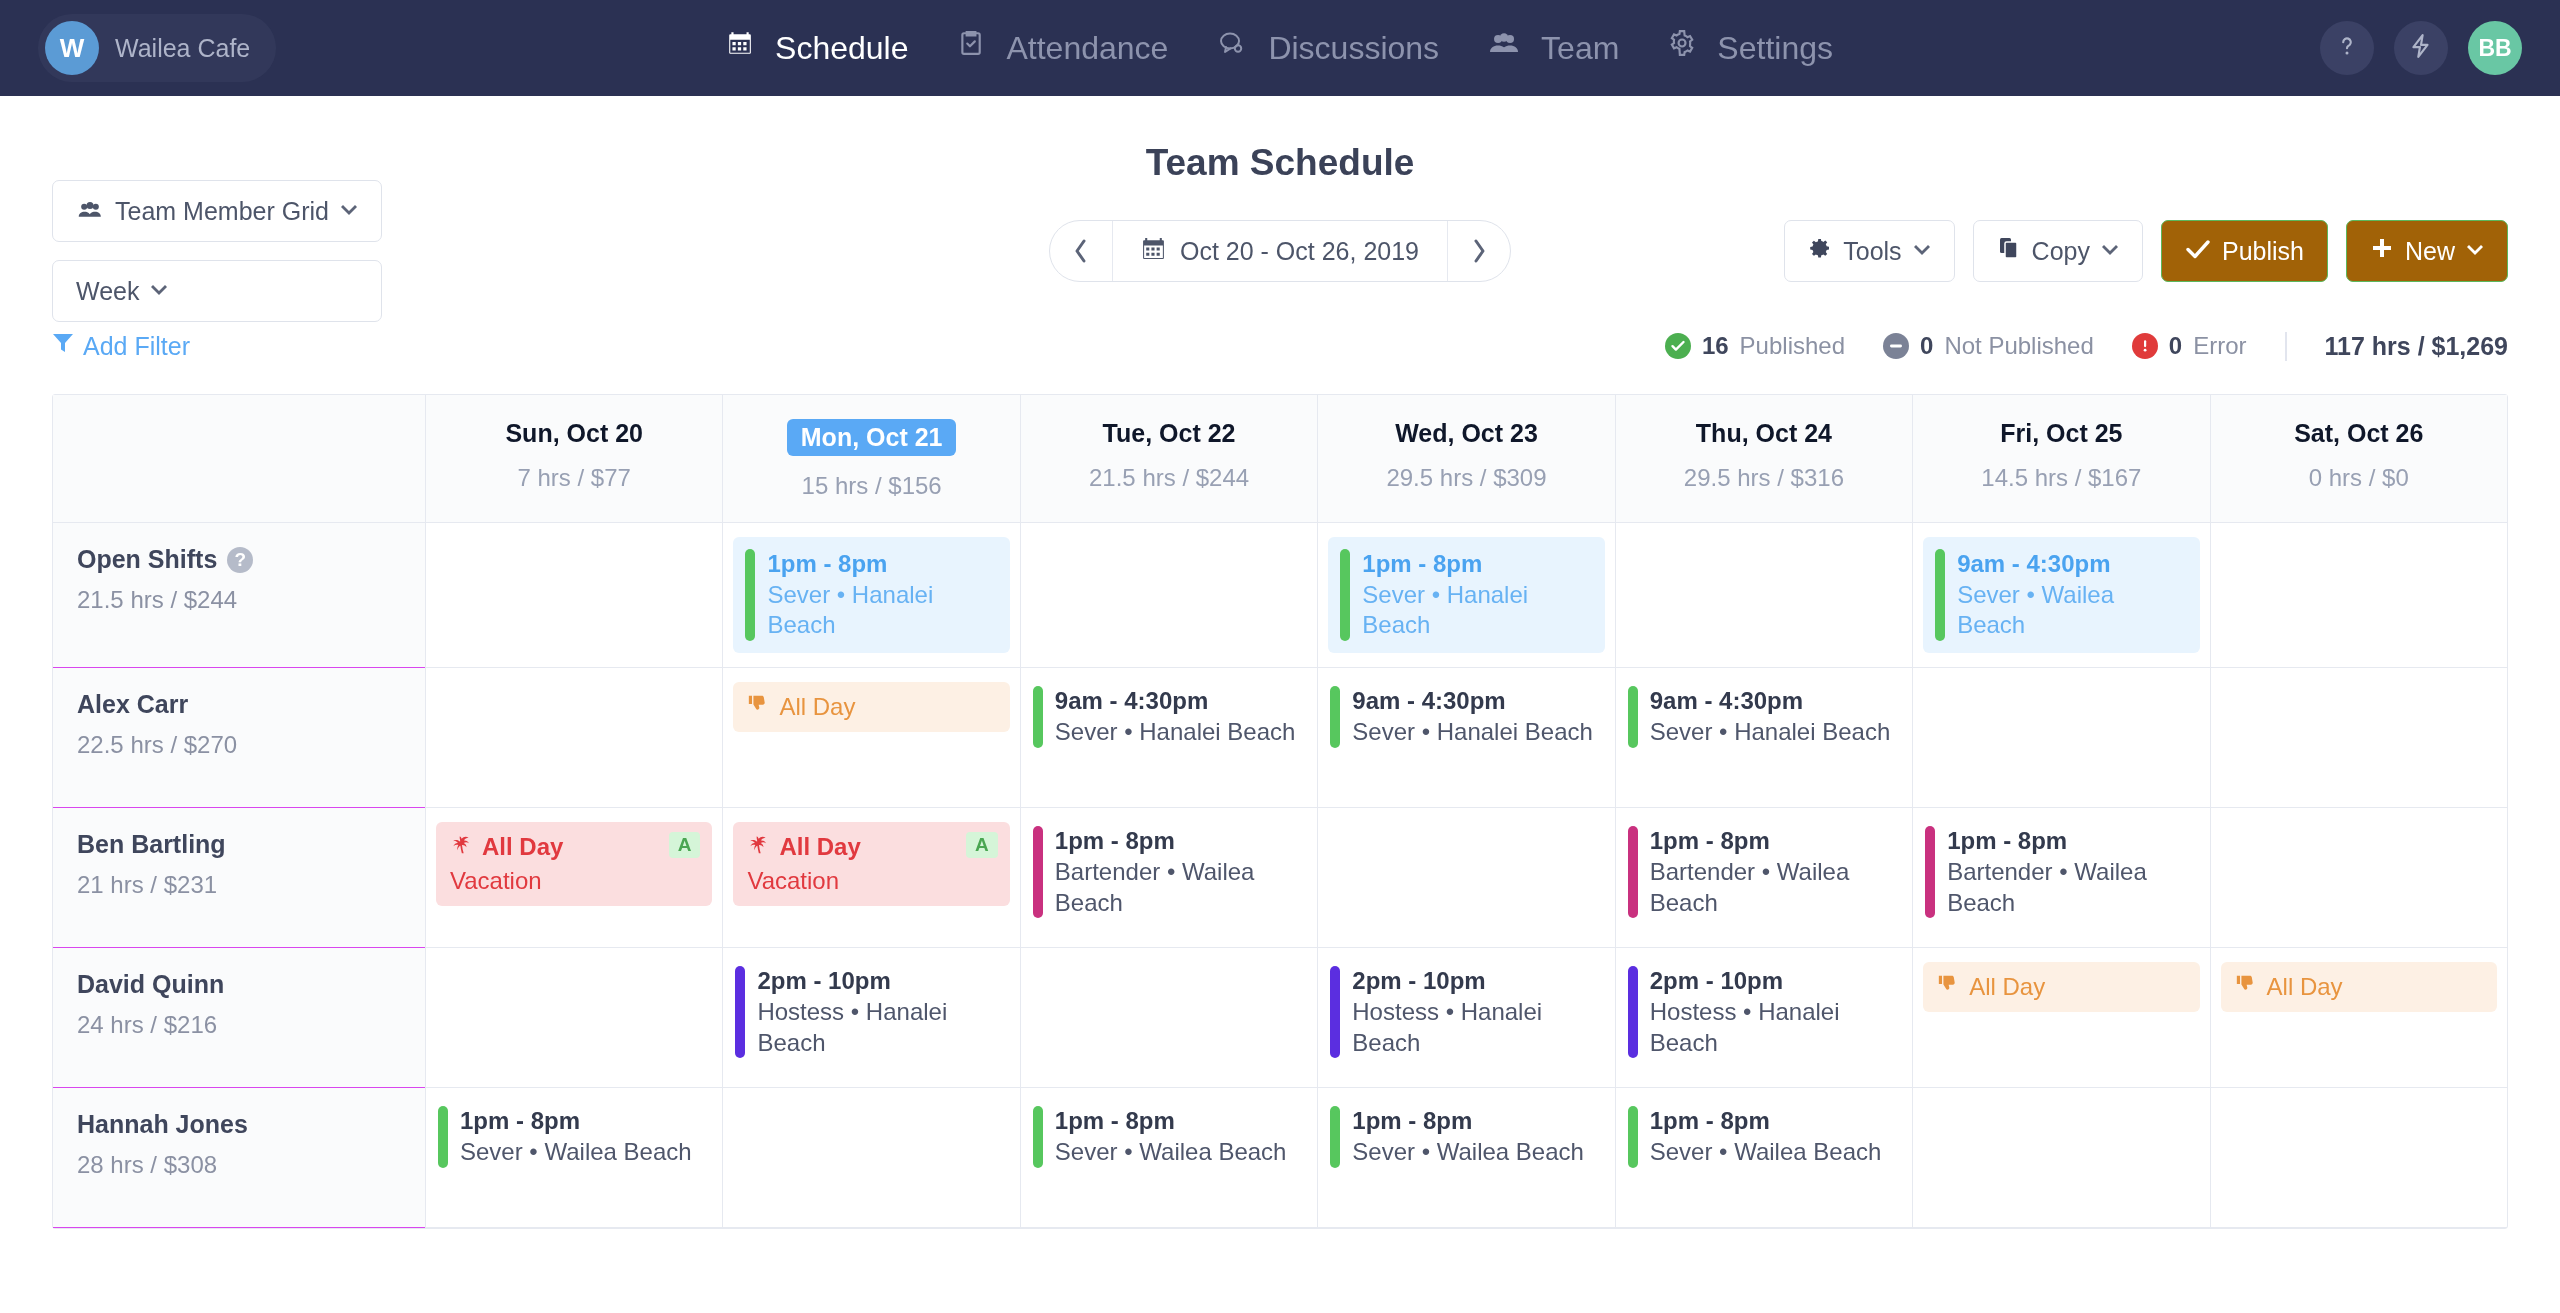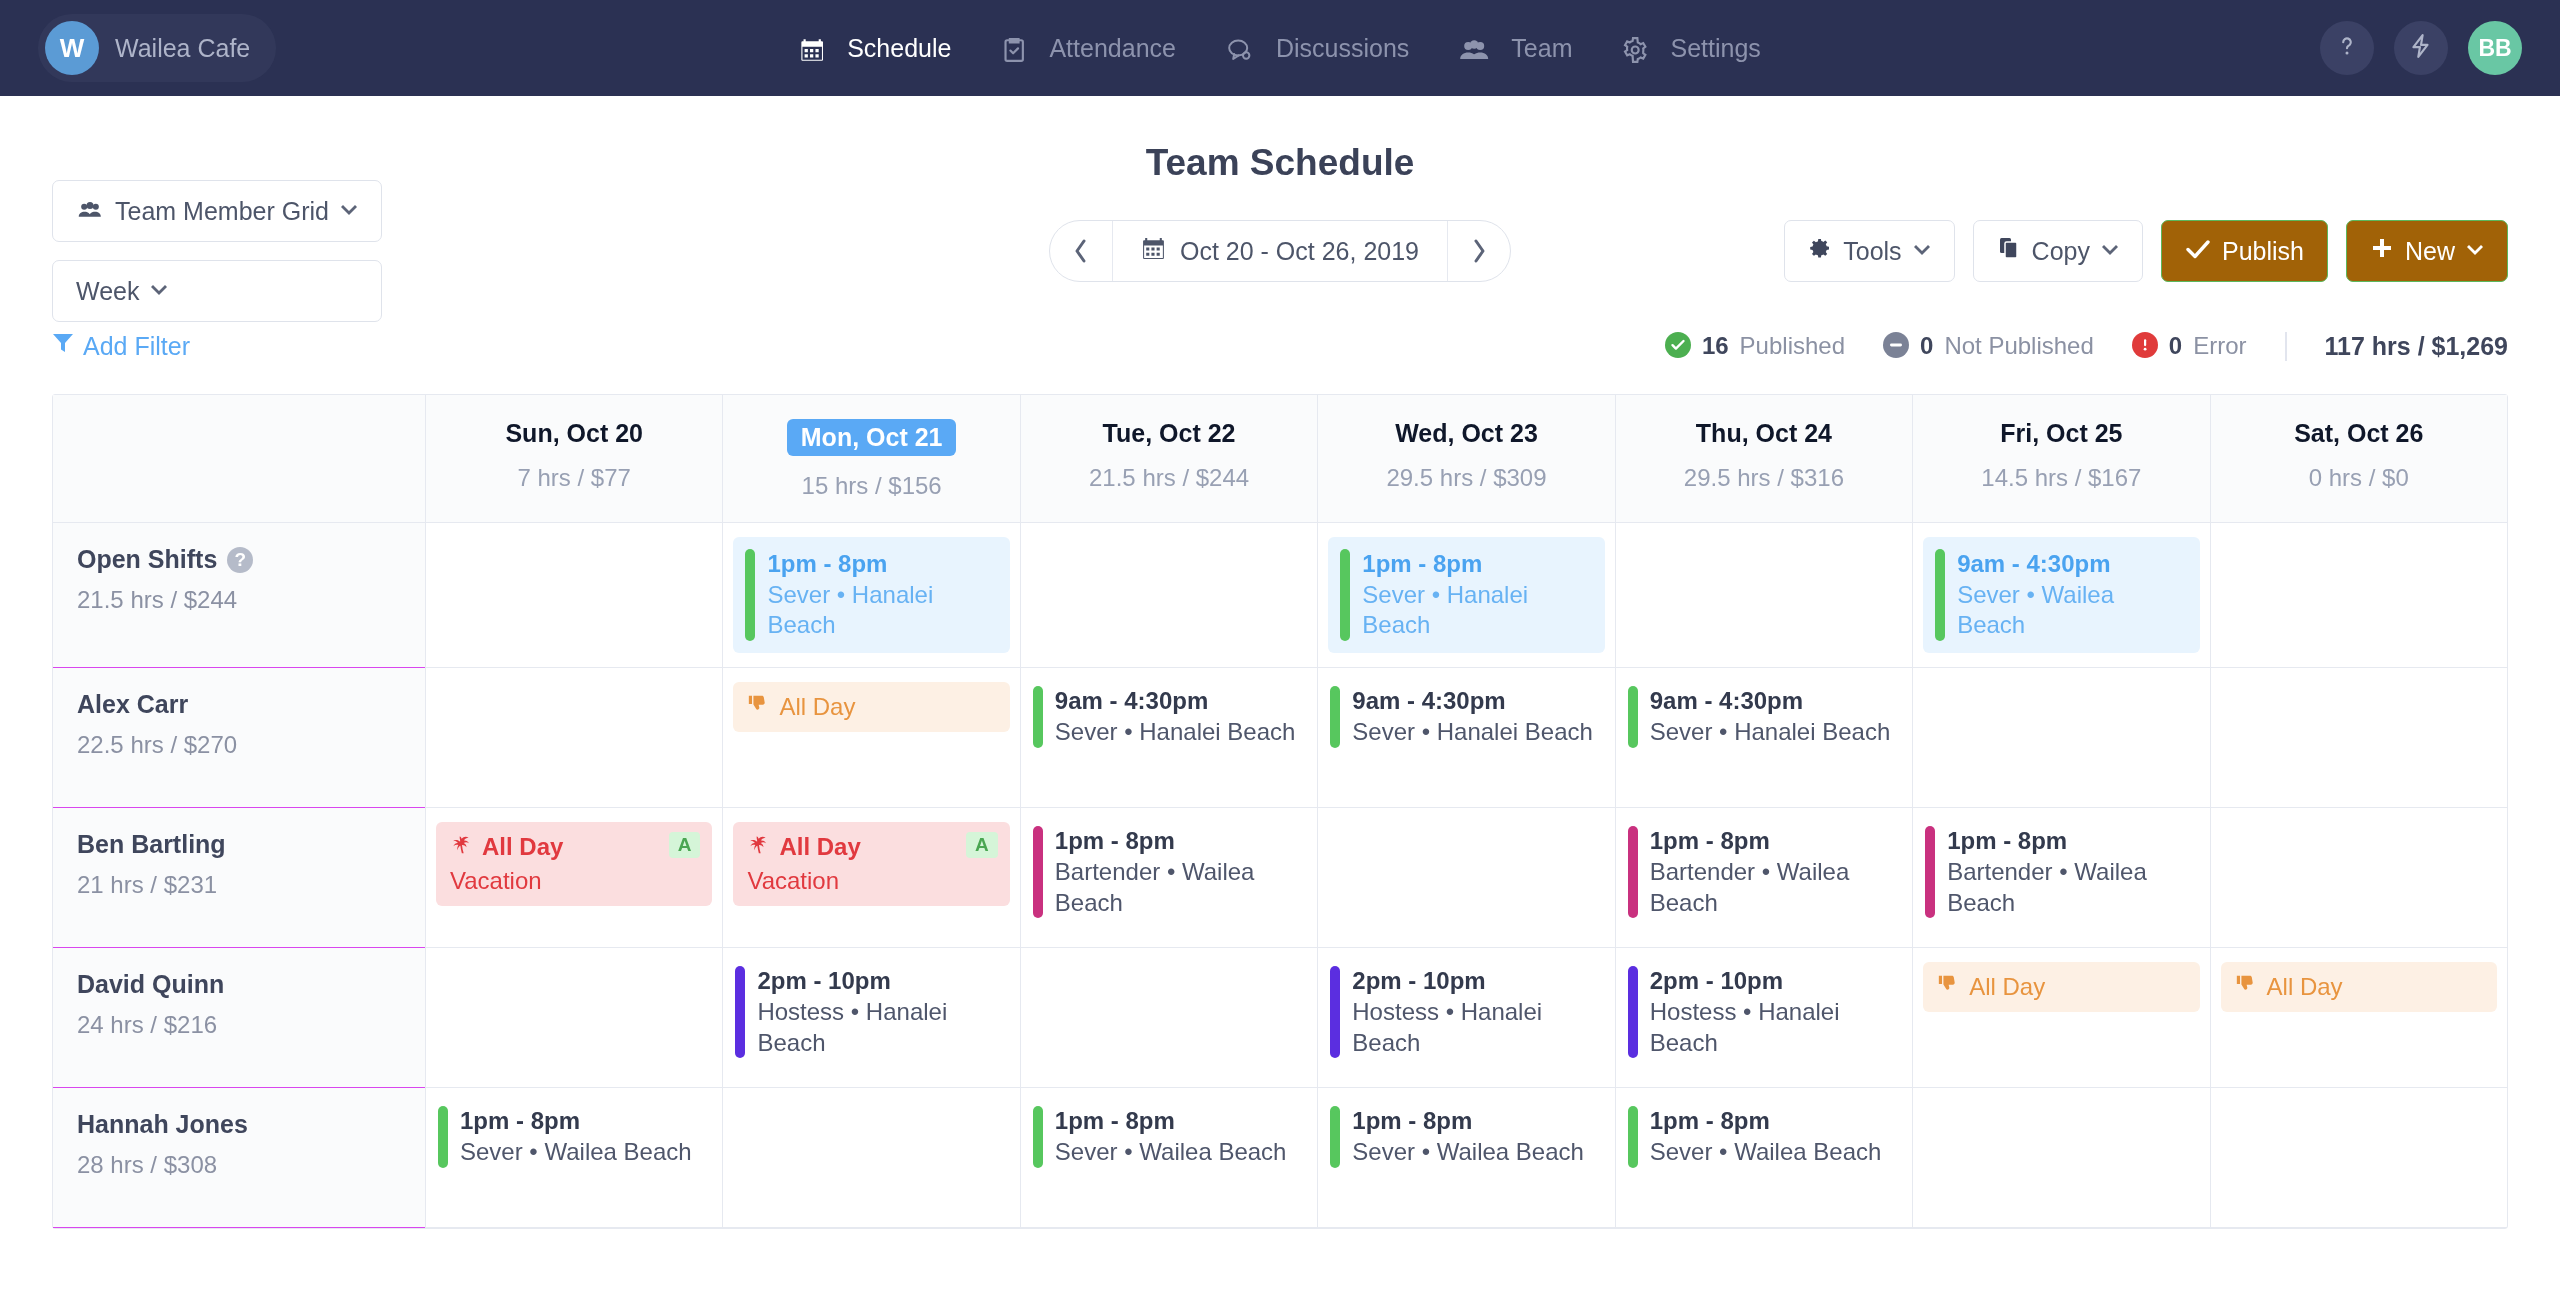--- a/index.html
+++ b/index.html
@@ -39,8 +39,8 @@
     display: flex; align-items: center; gap: 50px;
   }
   .navlink {
-    display: flex; align-items: flex-end; gap: 22px;
-    color: #8d93ad; font-size: 25px; cursor: pointer;
+    display: flex; align-items: flex-start; gap: 22px;
+    color: #8d93ad; font-size: 32px; cursor: pointer;
     white-space: nowrap;
   }
   .navlink.active { color: #ffffff; font-weight: 500; }

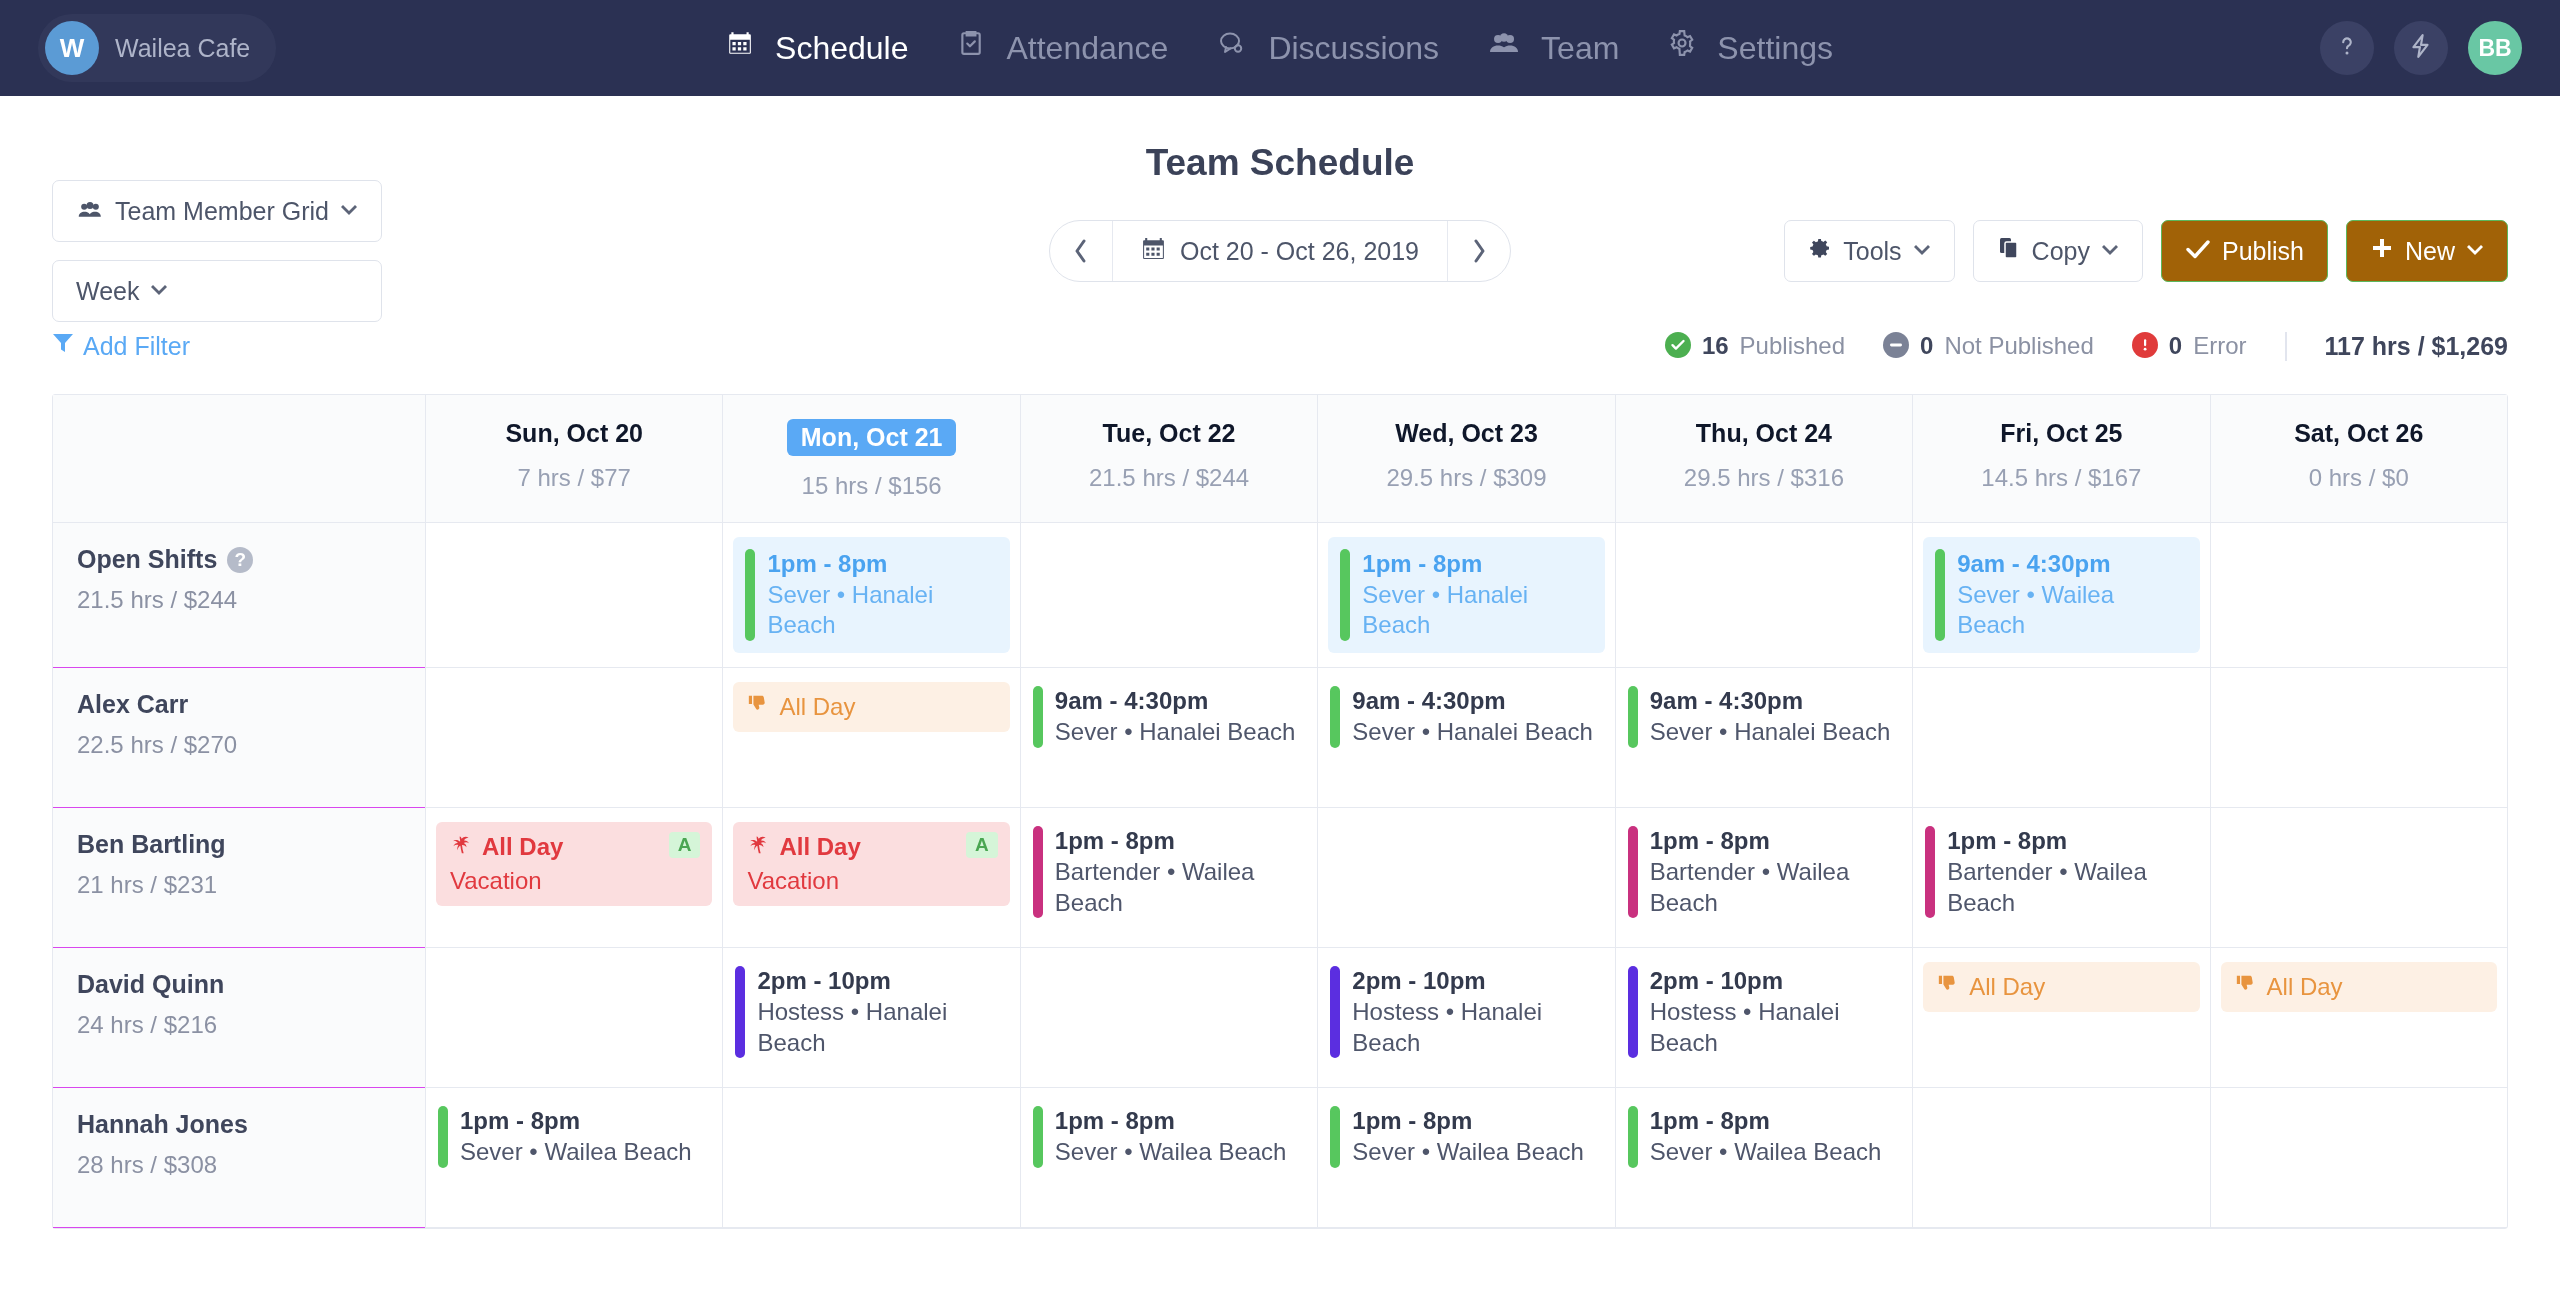--- a/index.html
+++ b/index.html
@@ -118,7 +118,7 @@
     color: #5aa9f5; font-size: 25px; cursor: pointer;
   }
   .stats { margin-left: auto; display: flex; align-items: center; gap: 38px; }
-  .stat { display: flex; gap: 11px; font-size: 24px; color: #8b91a3; }
+  .stat { display: flex; align-items: center; gap: 11px; font-size: 24px; color: #8b91a3; }
   .stat b { color: #3f465c; font-weight: bold; }
   .stat-dot { width: 26px; height: 26px; border-radius: 50%; display:flex; align-items:center; justify-content:center; }
   .dot-green { background: #4caf50; }

